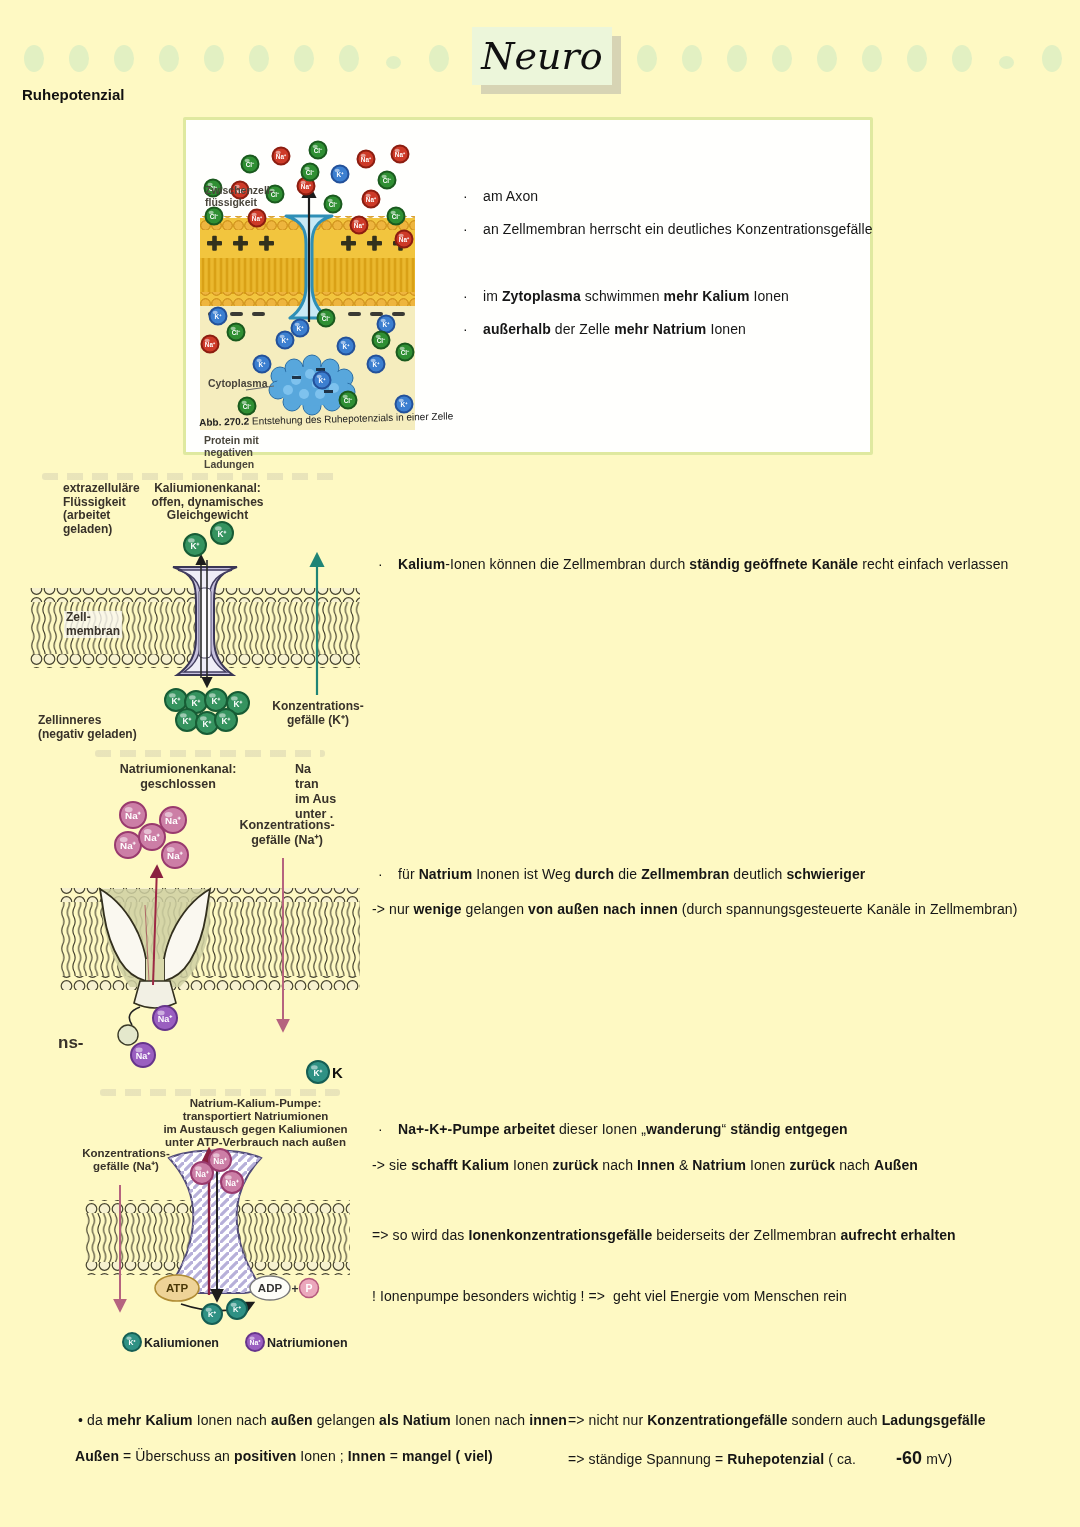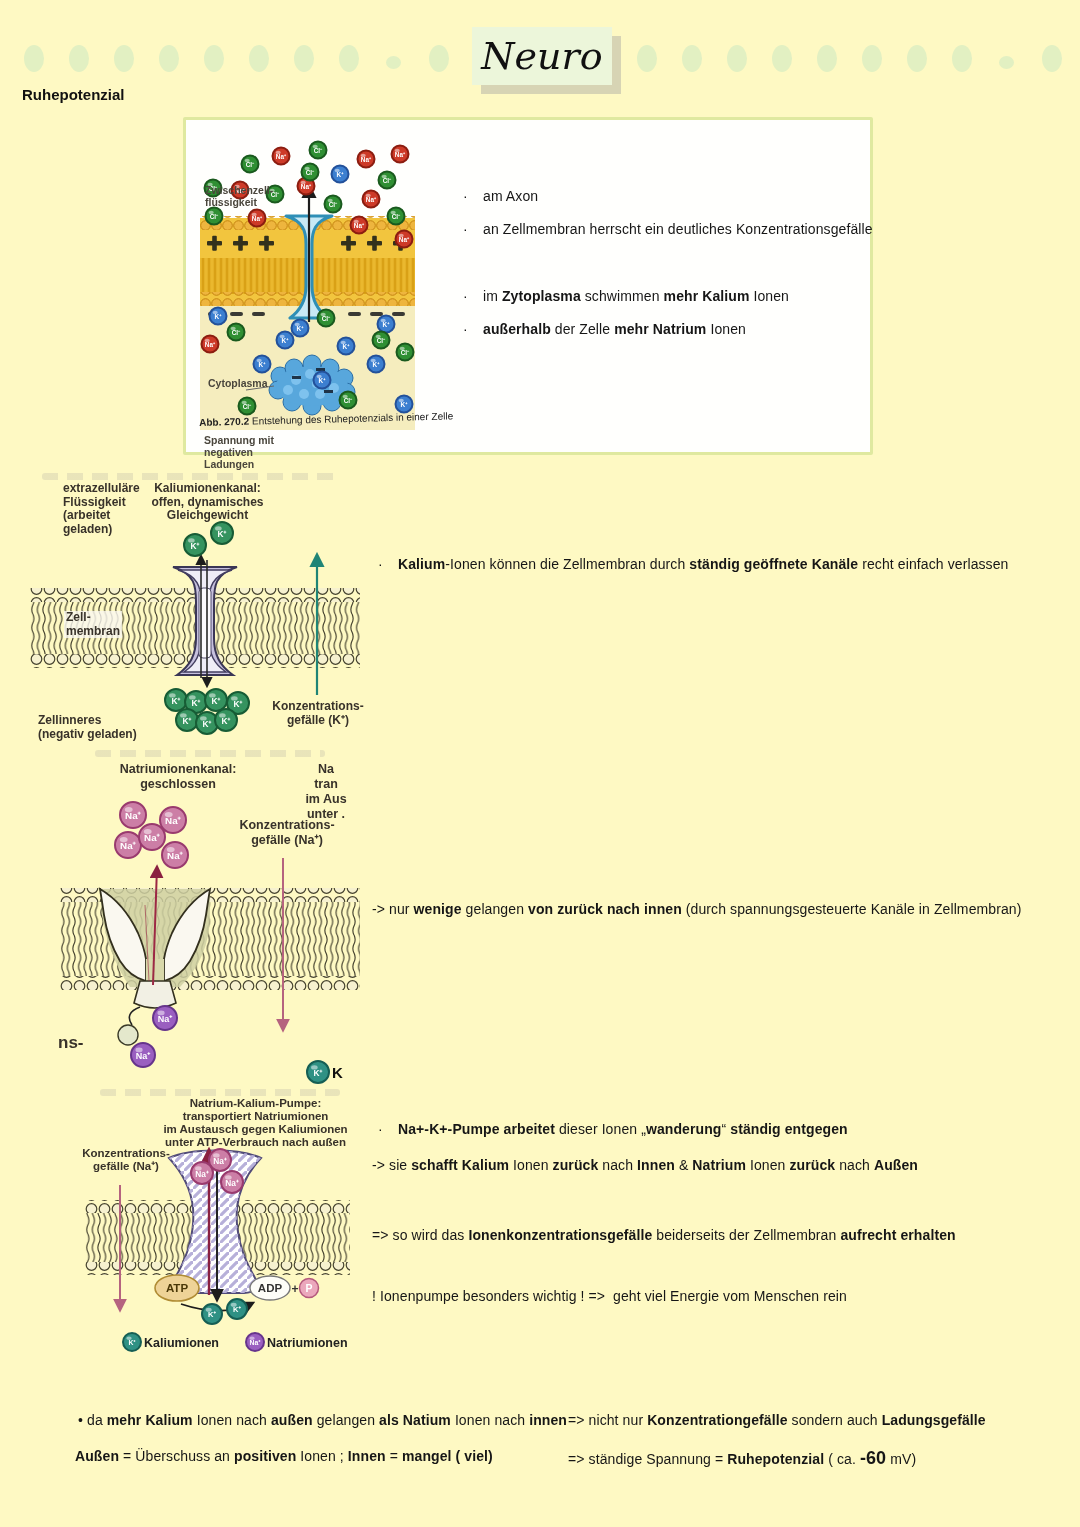--- a/index.html
+++ b/index.html
@@ -275,7 +275,7 @@
   </div>
   <div class="dlabel s10" style="left:208px;top:329px">Cytoplasma</div>
   <div class="dlabel s10" style="left:204px;top:386px">
-    <div>Spannung mit</div>
+    <div>Protein mit</div>
       <div>negativen</div>
       <div>Ladungen</div>
   </div>

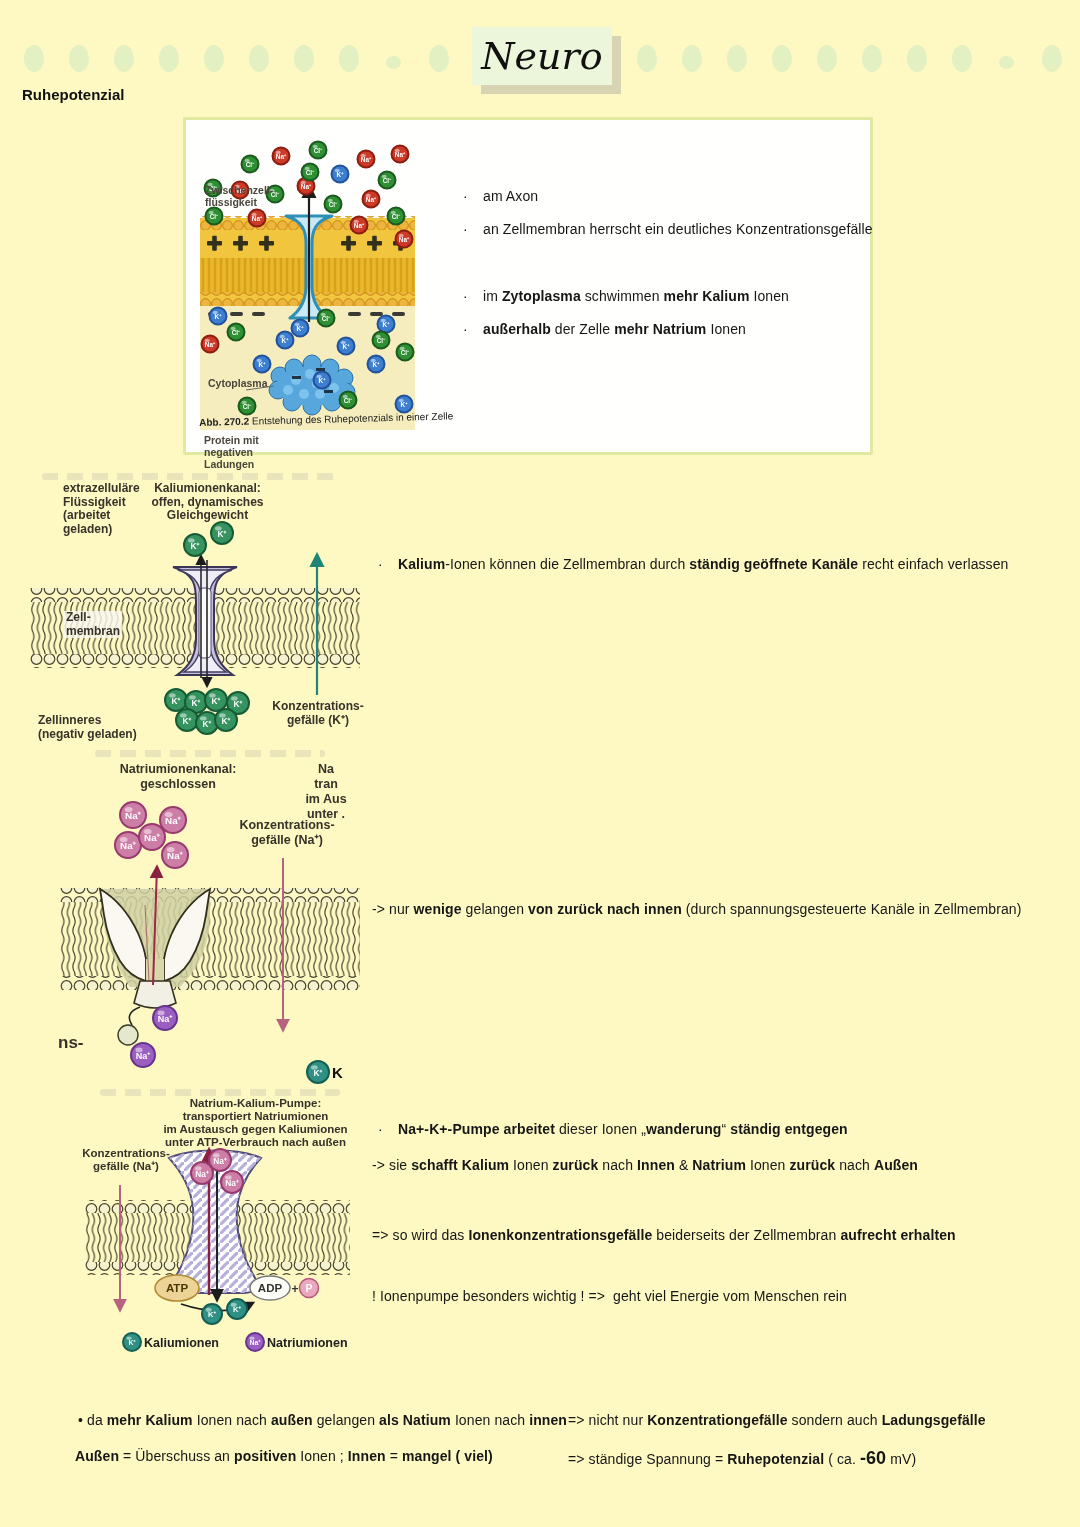--- a/index.html
+++ b/index.html
@@ -20,7 +20,7 @@
   
   .dlabel{position:absolute;font-weight:700;color:#38322a;line-height:13.5px;font-size:12px;}
   .dlabel.center{text-align:center;}
-  .dlabel.right{text-align:center;}
+  .dlabel.right{text-align:left;}
   .dlabel.s10{font-size:10.5px;line-height:12px;color:#4a463c;margin-top:48px;}
   .dlabel.s11{font-size:11.5px;line-height:13px;}
   .caption{position:absolute;font-size:10px;color:#222;transform:rotate(-1.5deg);transform-origin:left top;}

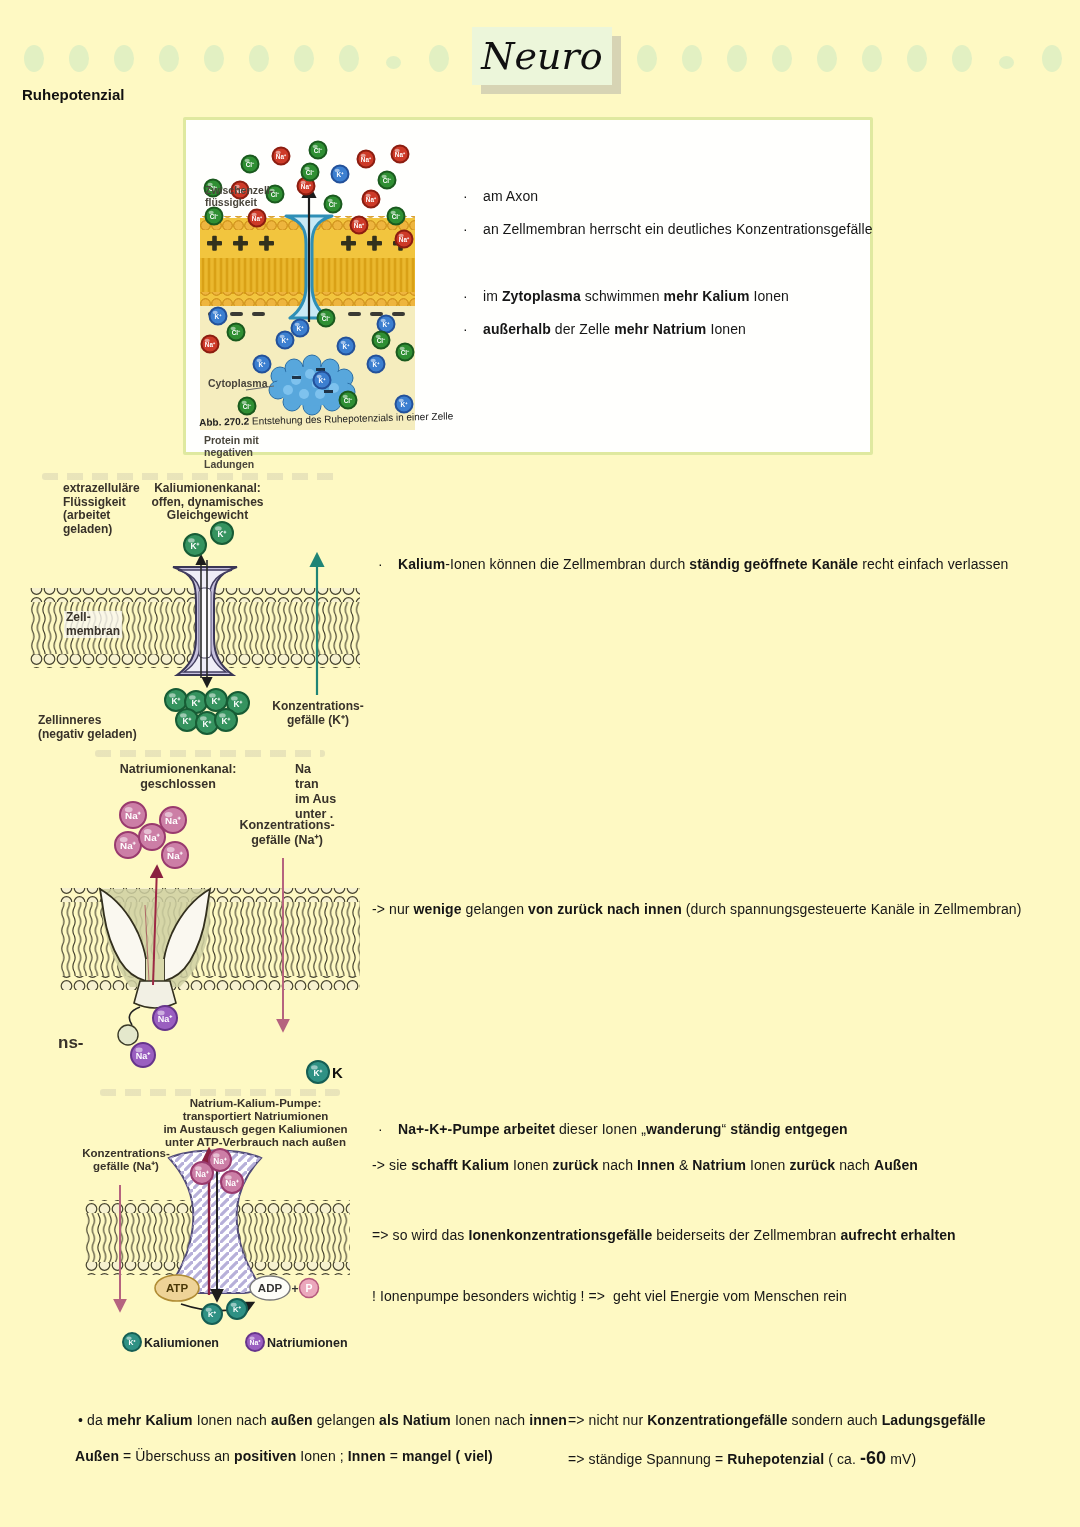--- a/index.html
+++ b/index.html
@@ -418,6 +418,7 @@
   </div>
   <div class="dlabel" style="left:58px;top:1036px;font-size:17px">ns-</div>
 
+  <div class="note" style="left:378px;top:866px"><span class="bullet">·</span><span><span class="">für </span><span class="b">Natrium</span><span class=""> Inonen ist Weg </span><span class="b">durch</span><span class=""> die </span><span class="b">Zellmembran</span><span class=""> deutlich </span><span class="b">schwieriger</span></span></div>
   <div class="note" style="left:372px;top:901px"><span><span class="">-&gt; nur </span><span class="b">wenige</span><span class=""> gelangen </span><span class="b">von zurück nach innen</span><span class=""> (durch spannungsgesteuerte Kanäle in Zellmembran)</span></span></div>
 
   <div class="noise" style="left:100px;top:1089px;width:240px"></div>

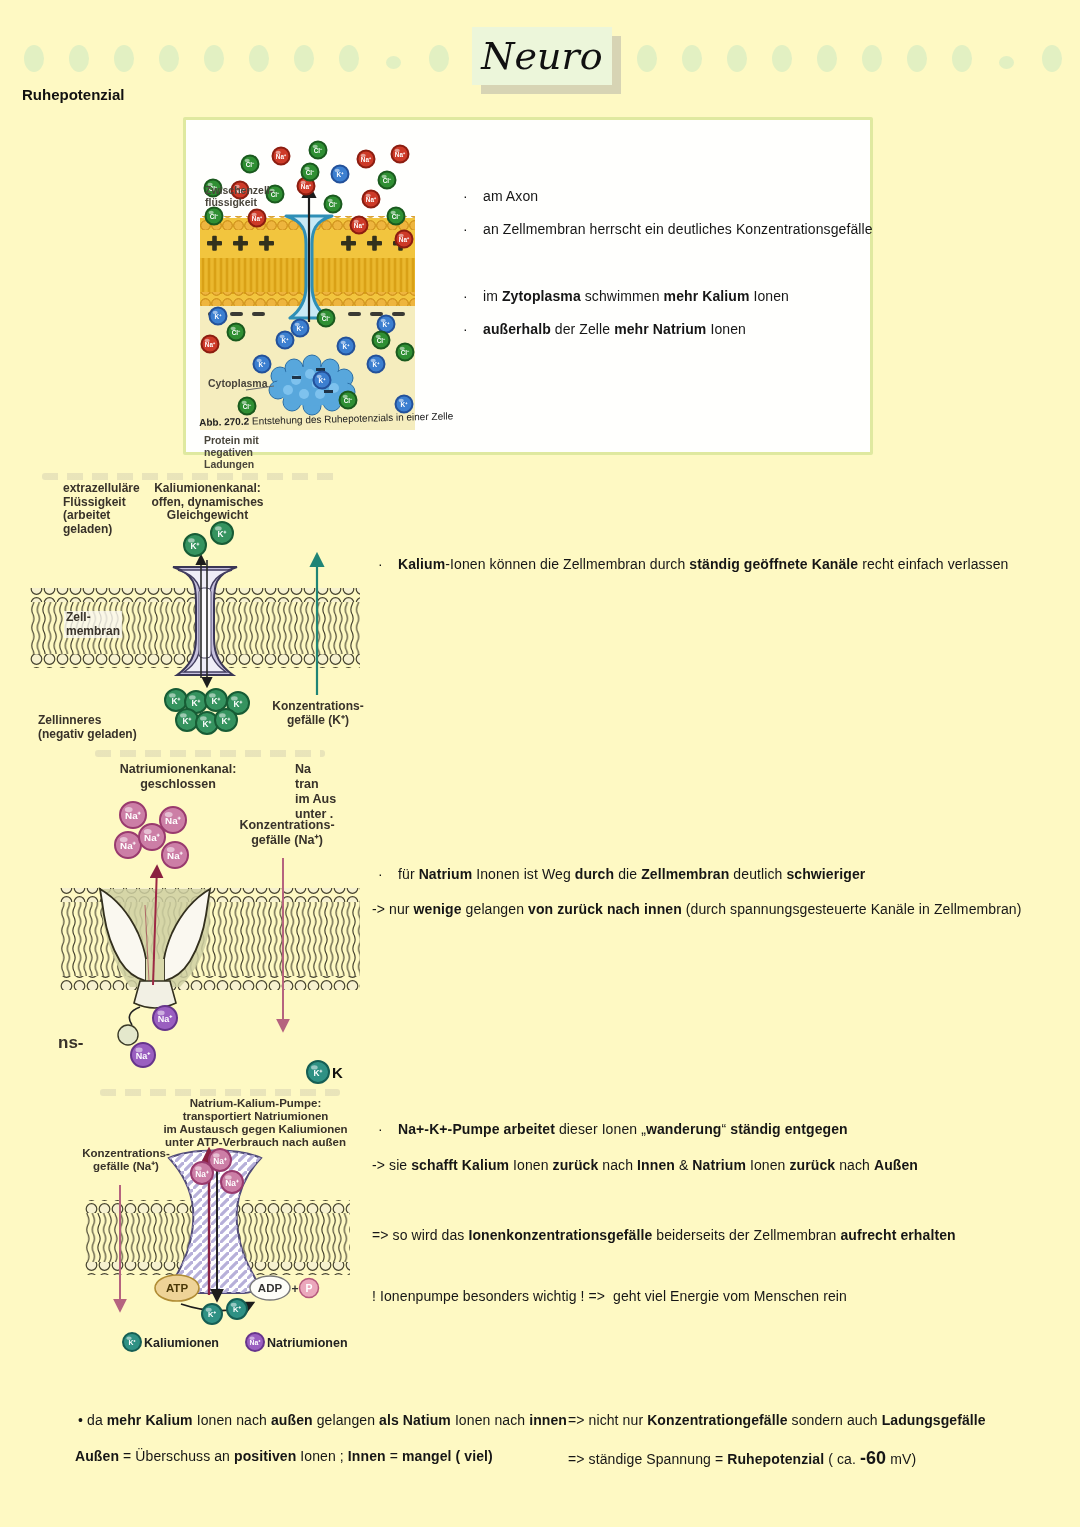--- a/index.html
+++ b/index.html
@@ -419,7 +419,7 @@
   <div class="dlabel" style="left:58px;top:1036px;font-size:17px">ns-</div>
 
   <div class="note" style="left:378px;top:866px"><span class="bullet">·</span><span><span class="">für </span><span class="b">Natrium</span><span class=""> Inonen ist Weg </span><span class="b">durch</span><span class=""> die </span><span class="b">Zellmembran</span><span class=""> deutlich </span><span class="b">schwieriger</span></span></div>
-  <div class="note" style="left:372px;top:901px"><span><span class="">-&gt; nur </span><span class="b">wenige</span><span class=""> gelangen </span><span class="b">von zurück nach innen</span><span class=""> (durch spannungsgesteuerte Kanäle in Zellmembran)</span></span></div>
+  <div class="note" style="left:372px;top:901px"><span><span class="">-&gt; nur </span><span class="b">wenige</span><span class=""> gelangen </span><span class="b">von außen nach innen</span><span class=""> (durch spannungsgesteuerte Kanäle in Zellmembran)</span></span></div>
 
   <div class="noise" style="left:100px;top:1089px;width:240px"></div>
   <svg class="abs" style="left:85px;top:1090px" width="265" height="270" viewBox="0 0 265 270">

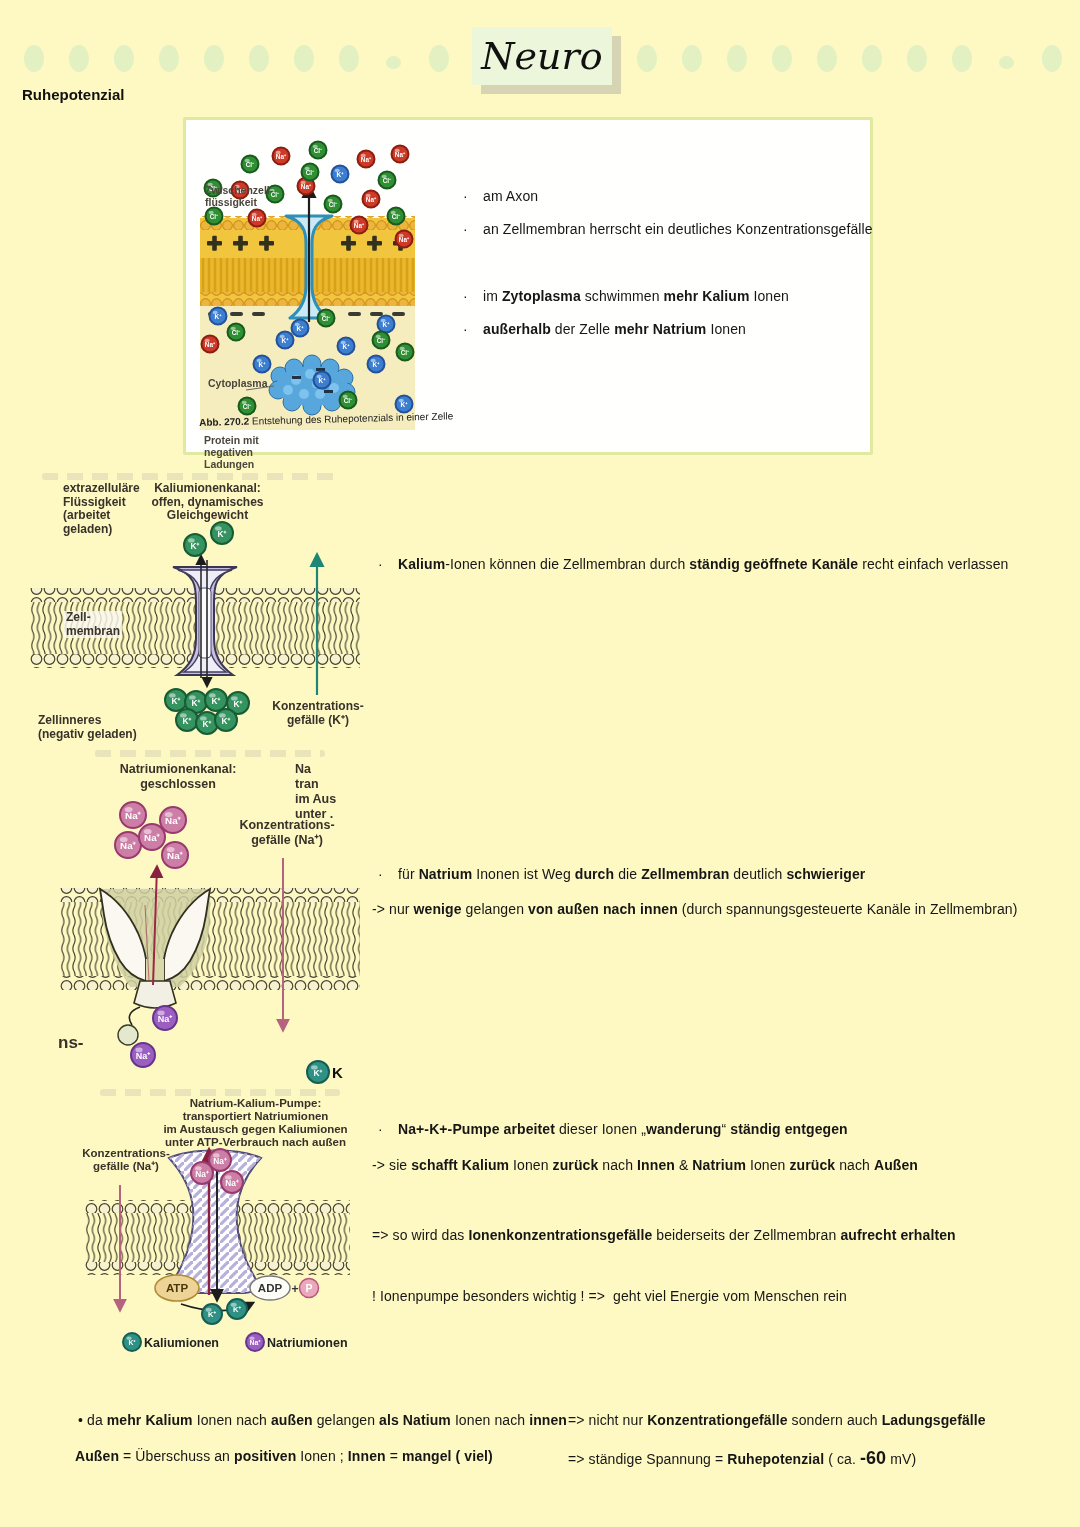--- a/index.html
+++ b/index.html
@@ -28,7 +28,7 @@
   
   .note{position:absolute;font-size:14px;color:#161616;white-space:pre-wrap;letter-spacing:.1px;}
   .note .b{font-weight:700;}
-  .note .lg{font-size:18px;font-weight:700;}
+  .note .lg{font-size:18px;font-weight:700;margin-left:36px;}
   .note .bullet{display:inline-block;width:20px;}
   
   .ion-t{font-family:"Liberation Sans",sans-serif;font-weight:700;text-anchor:middle;}

